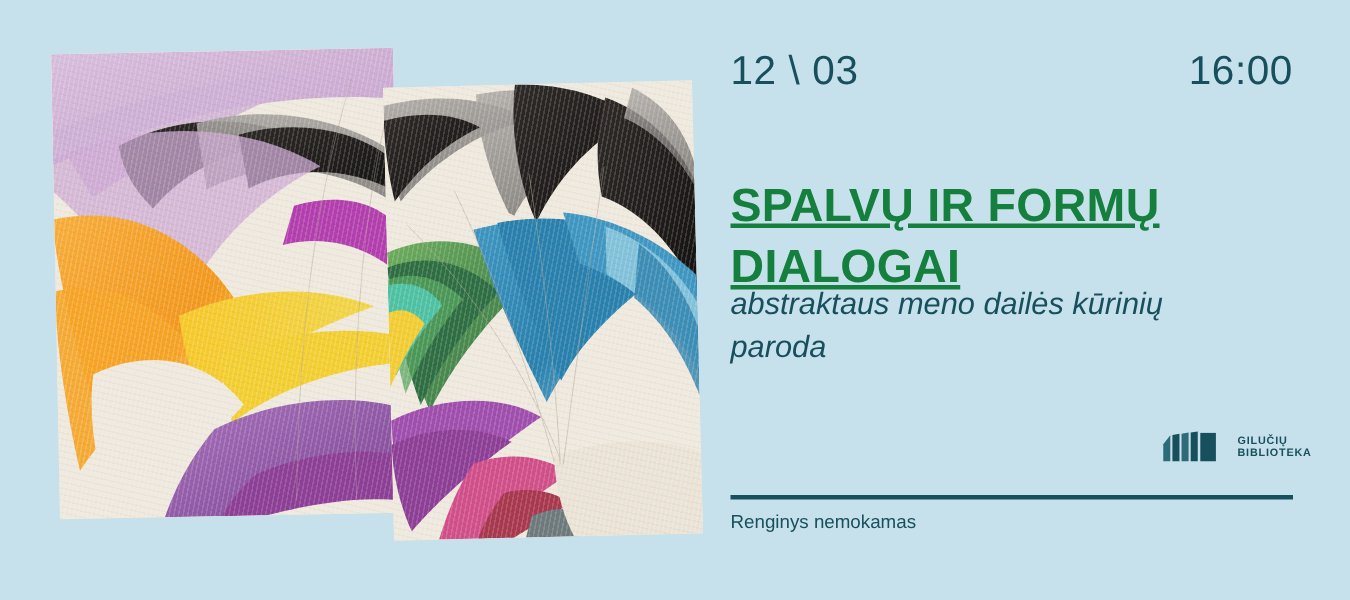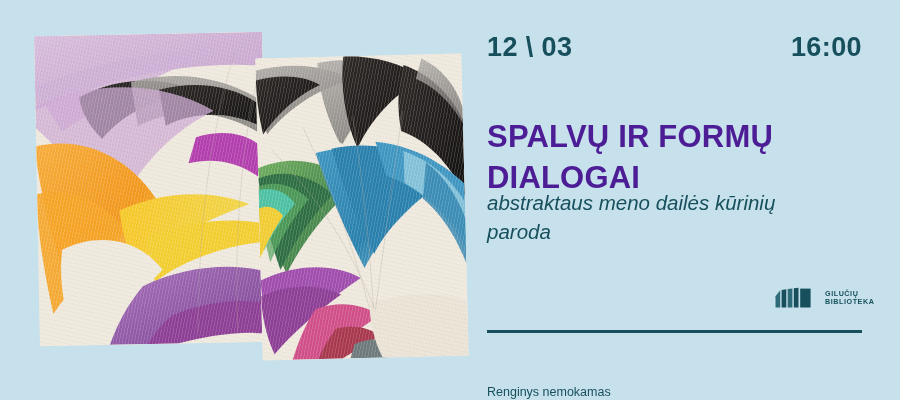--- a/index.html
+++ b/index.html
@@ -84,7 +84,6 @@
     letter-spacing: .4px;
     color: #17505c;
     white-space: pre;
-    font-weight: bold;
   }
 
   #title {

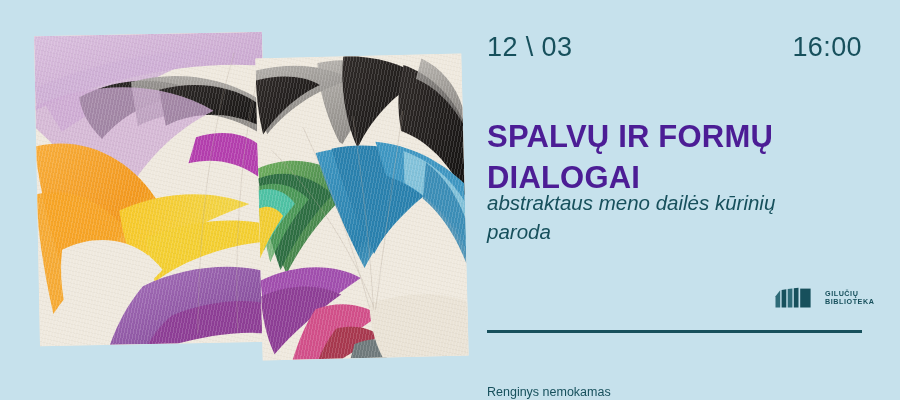--- a/index.html
+++ b/index.html
@@ -95,7 +95,8 @@
     font-weight: bold;
     line-height: 1.32;
     letter-spacing: .2px;
-    color: #4c1d95;
+    color: #15803d;
+    text-decoration: underline;
   }
 
   #subtitle {

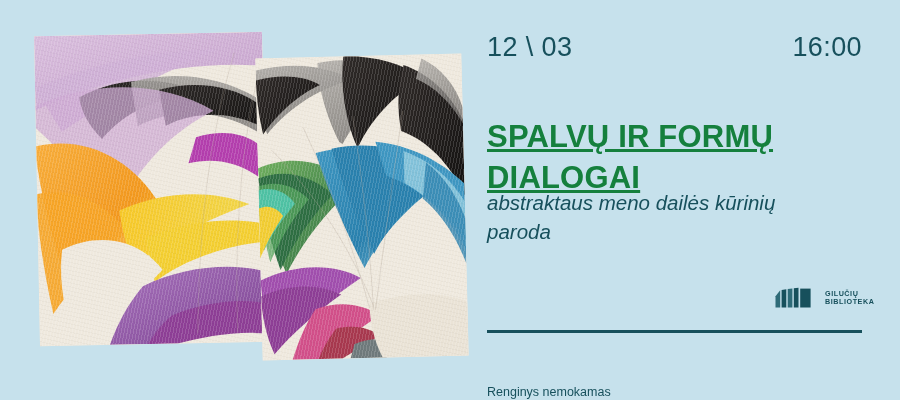--- a/index.html
+++ b/index.html
@@ -155,7 +155,6 @@
   #footer-left, #footer-right {
     font-size: 12.5px;
     color: #17505c;
-    margin-top: 44px;
   }
 </style>
 </head>

